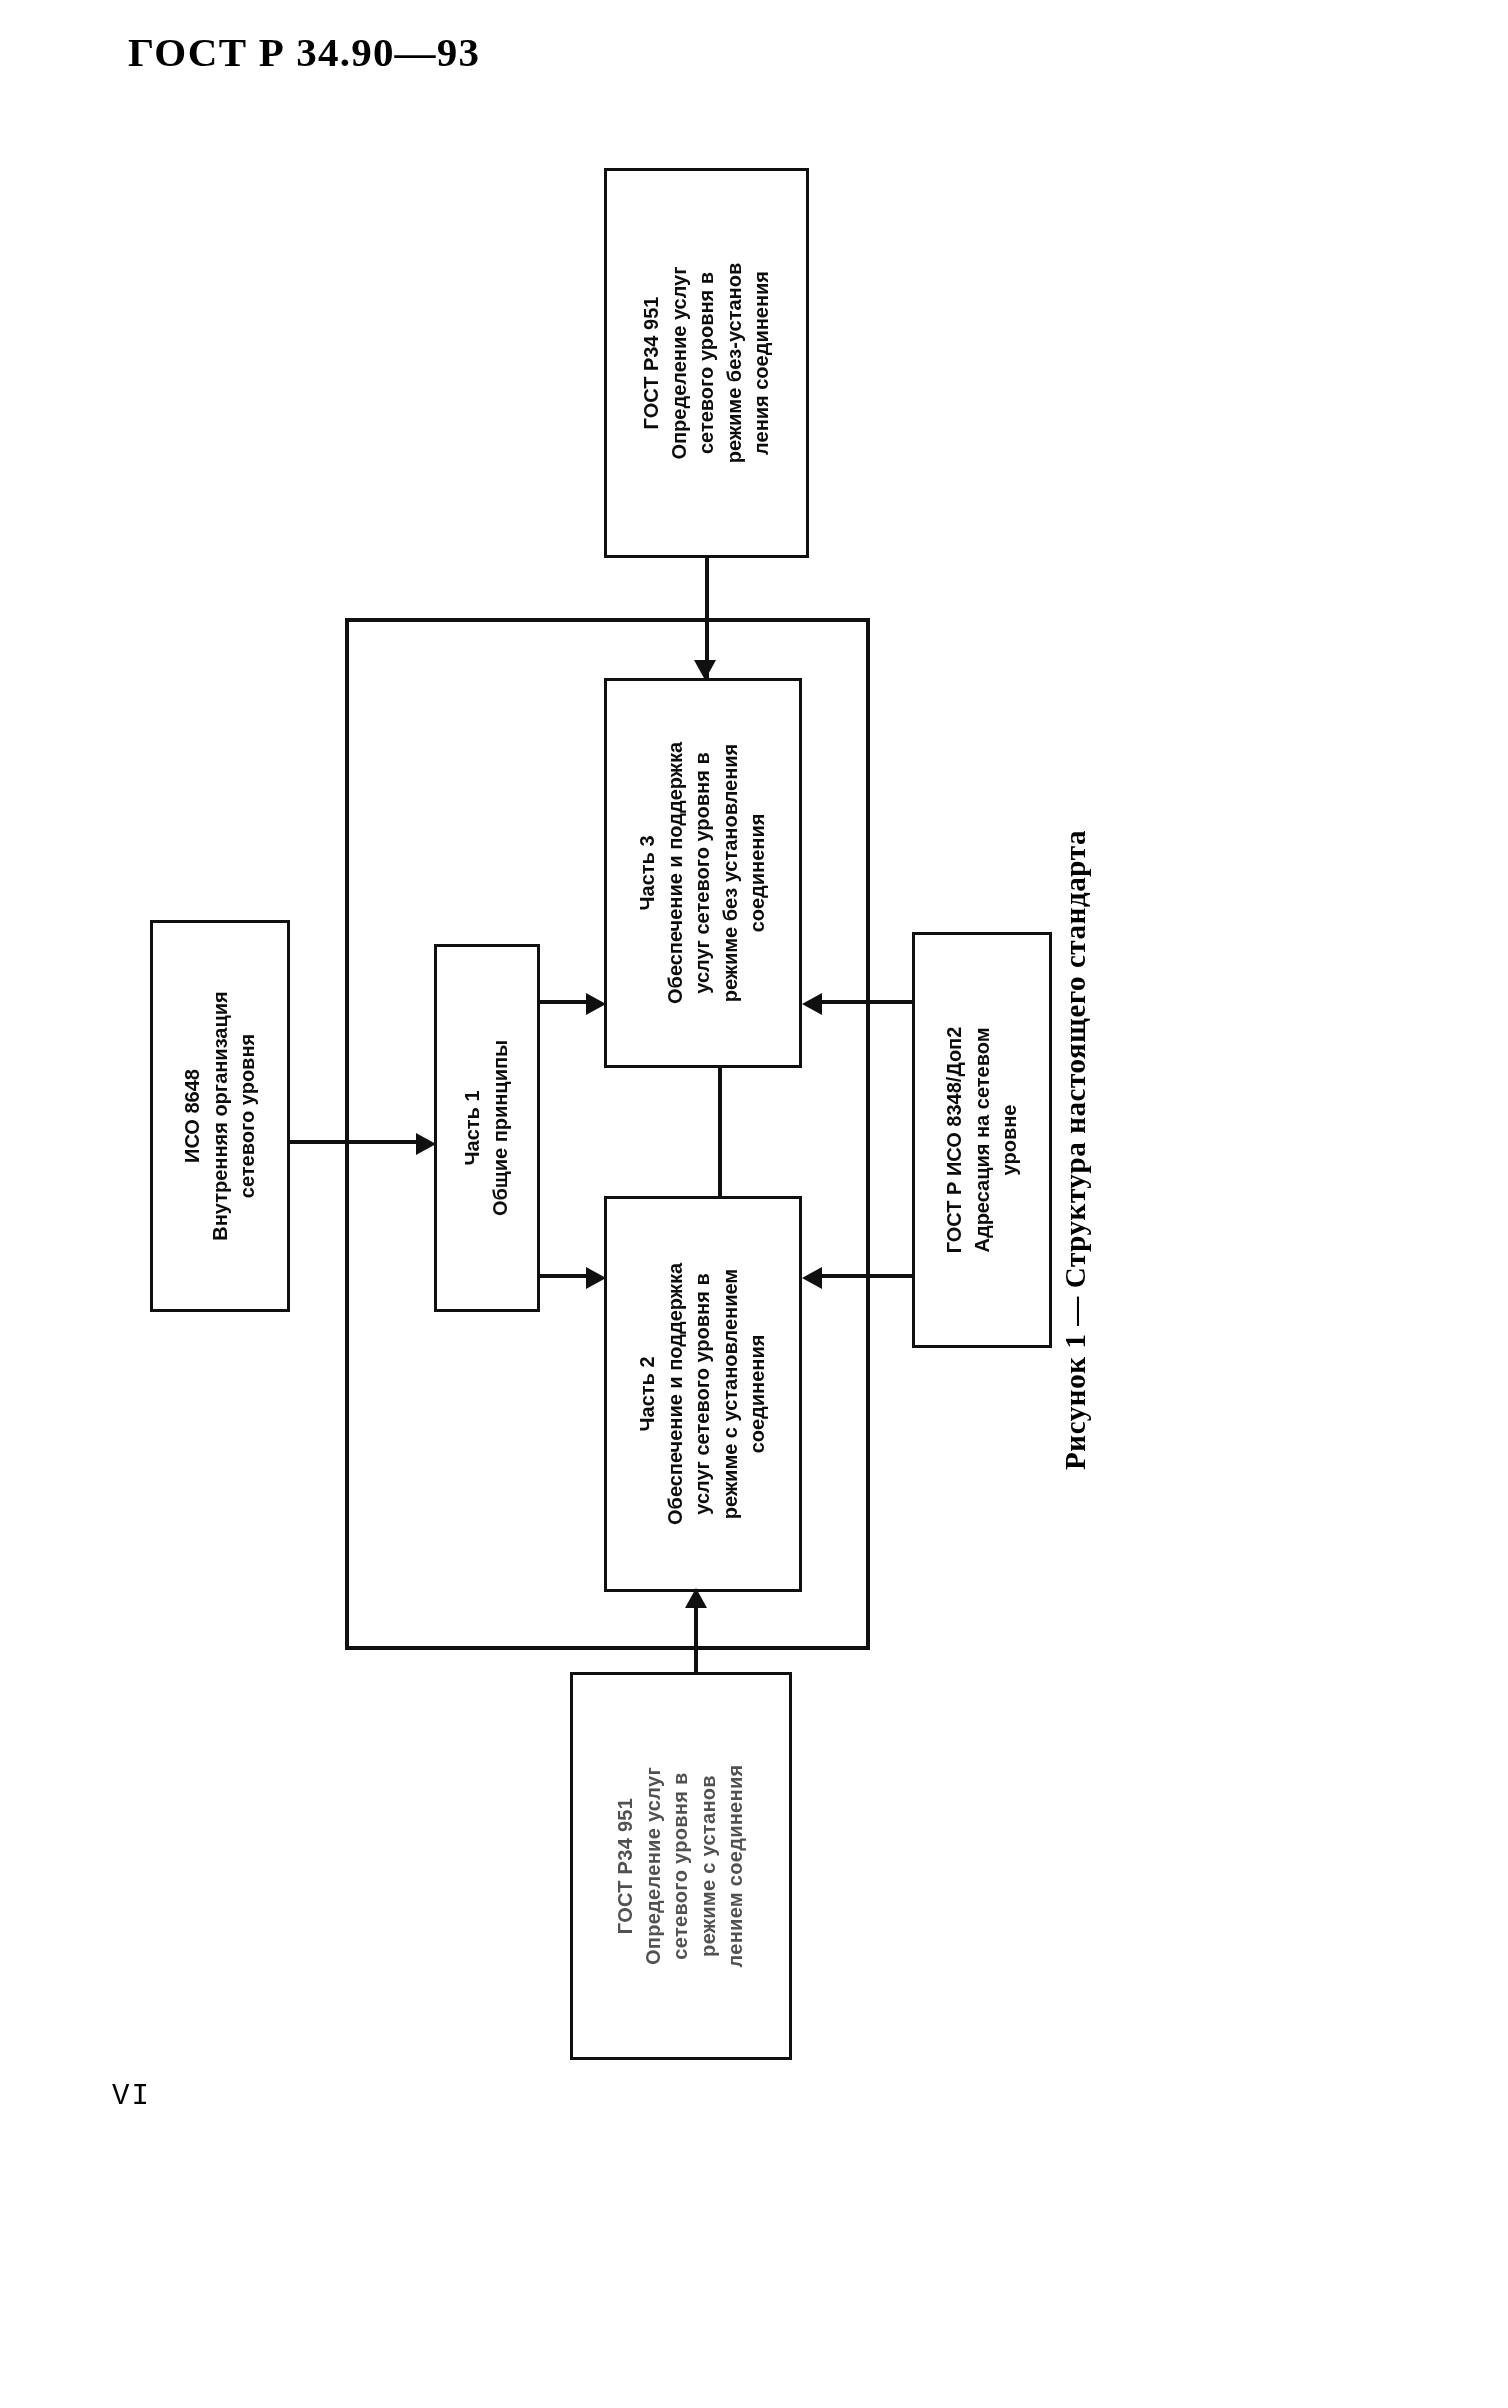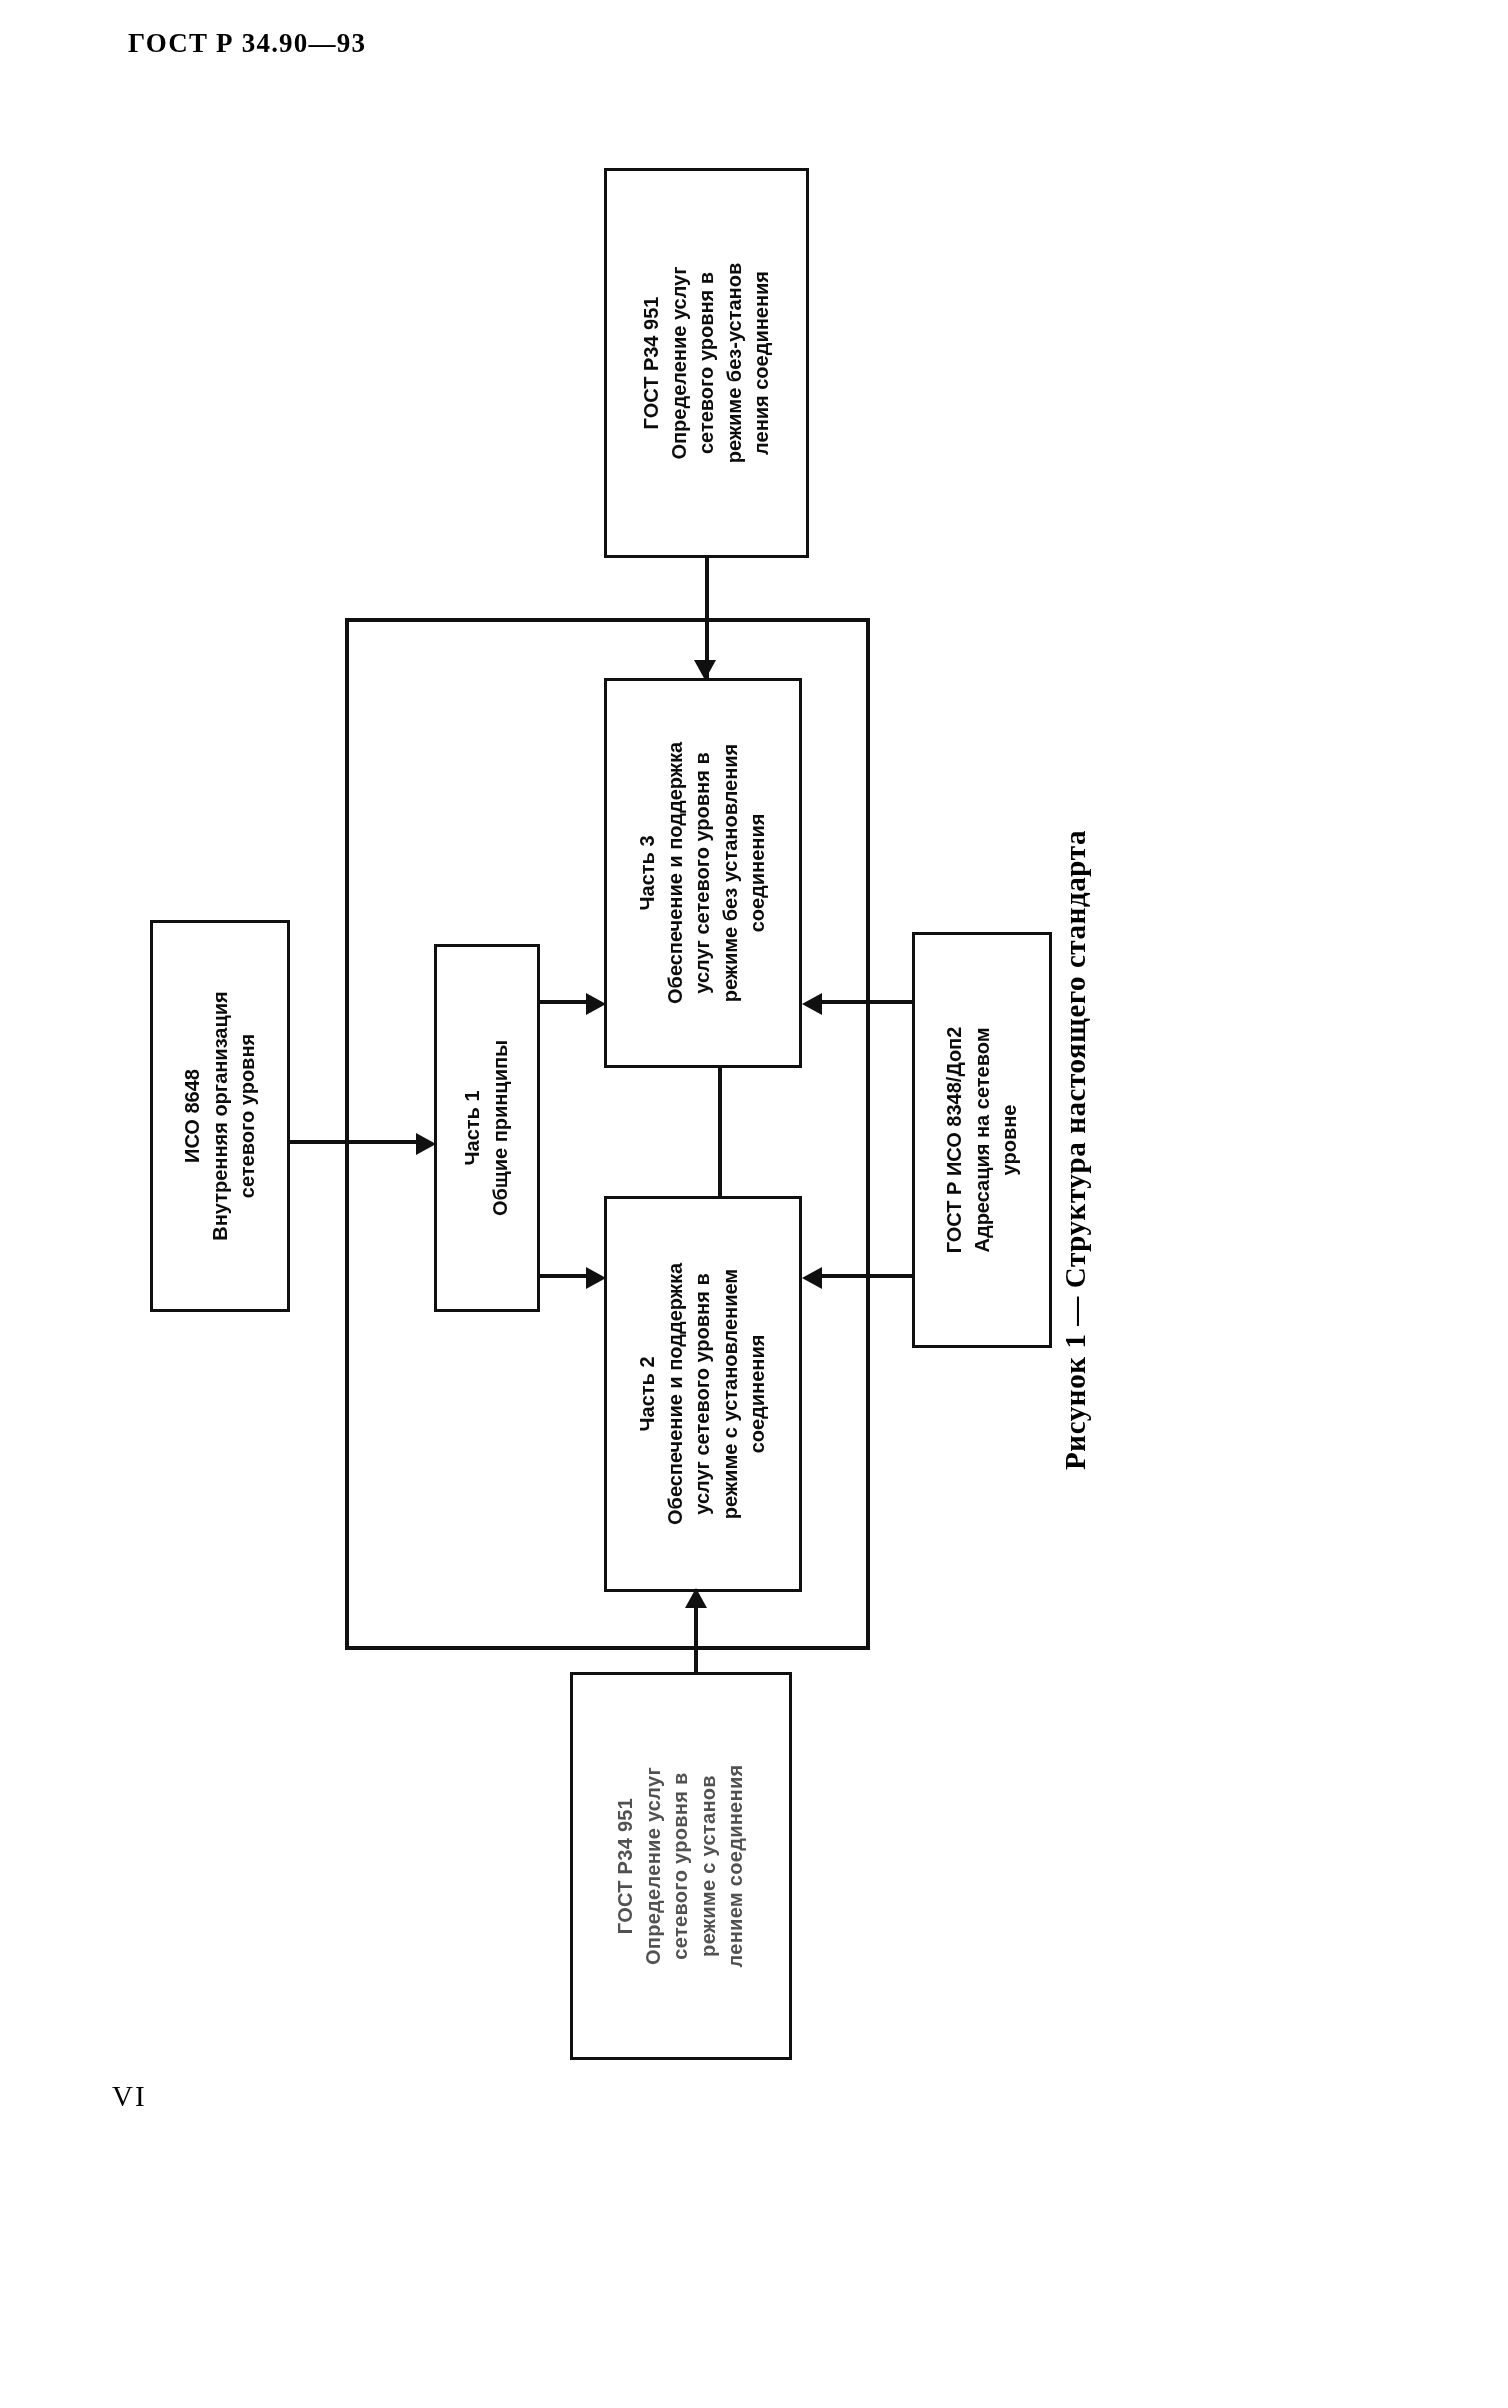--- a/index.html
+++ b/index.html
@@ -23,7 +23,7 @@
     top: 28px;
     font-family: "Liberation Serif", serif;
     font-weight: bold;
-    font-size: 27px;
+    font-size: 41px;
     letter-spacing: 1.2px;
     white-space: nowrap;
   }

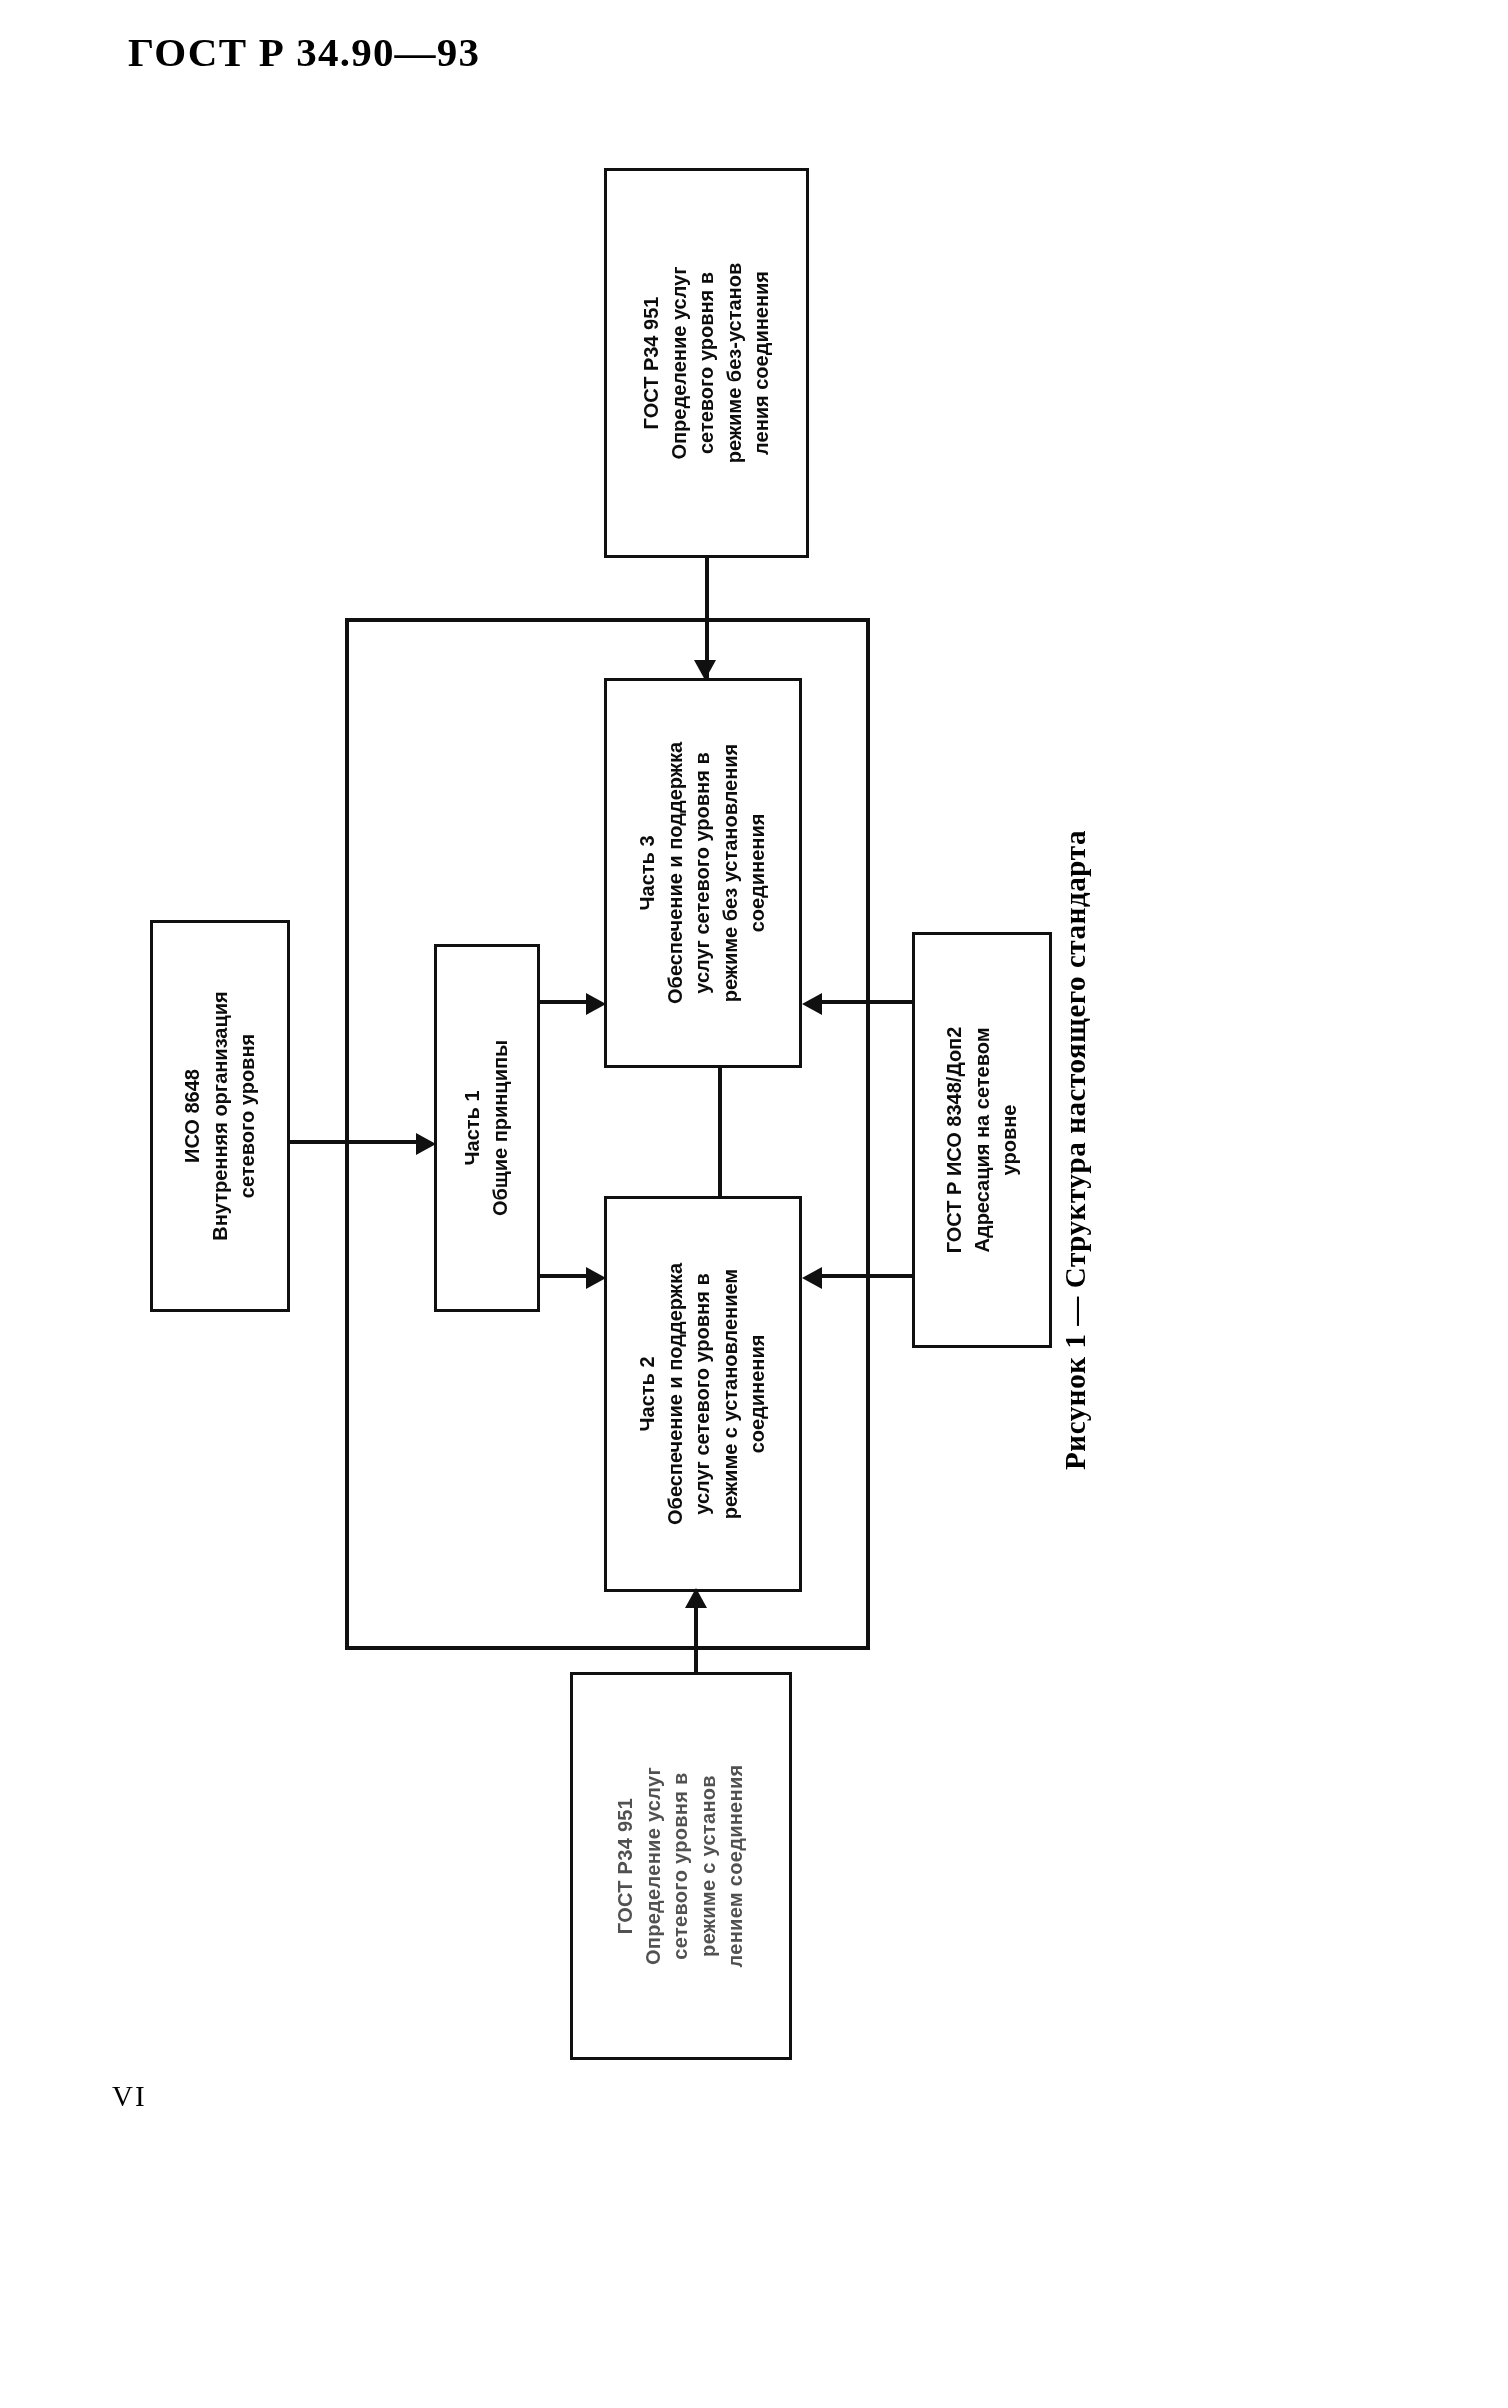--- a/index.html
+++ b/index.html
@@ -33,7 +33,7 @@
     position: absolute;
     left: 112px;
     top: 2080px;
-    font-family: Liberation Serif, serif;
+    font-family: Liberation Mono, monospace;
     font-size: 29px;
     letter-spacing: 2px;
   }

